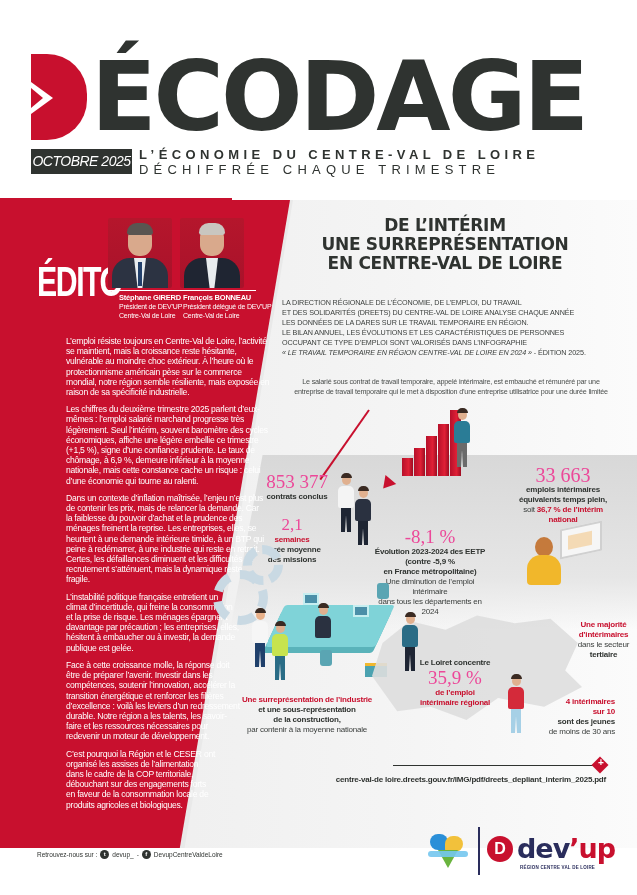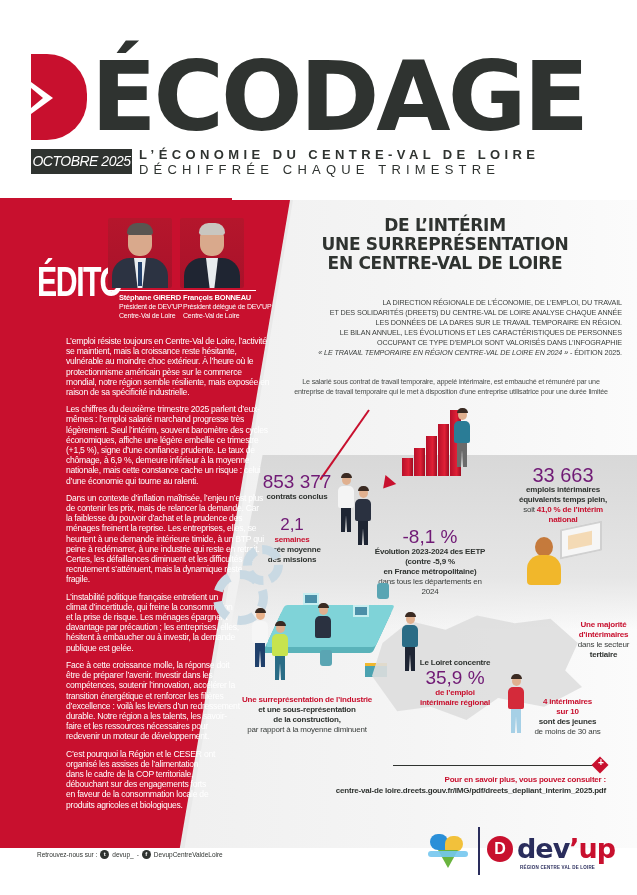--- a/index.html
+++ b/index.html
@@ -39,7 +39,7 @@
   .info-bg { position: absolute; left: 0; top: 200px; width: 637px; height: 648px; background: linear-gradient(90deg, #ececec 0%, #f4f4f4 60%, #fbfbfb 100%); z-index: -1; }
   .grey-band { position: absolute; left: 230px; top: 455px; width: 407px; height: 175px; background: linear-gradient(180deg, #d8d8d8 0%, #e6e6e6 70%, rgba(240,240,240,0) 100%); clip-path: polygon(8% 0, 100% 0, 100% 100%, 0 100%); }
   .main-title { position: absolute; left: 300px; top: 216px; width: 290px; text-align: center; font-family: "DejaVu Sans", sans-serif; font-weight: bold; font-size: 17px; line-height: 19px; color: #2f3330; letter-spacing: -0.3px; }
-  .intro { position: absolute; left: 282px; top: 298px; width: 340px; text-align: right; font-size: 7.2px; line-height: 10px; color: #3a3e3c; letter-spacing: -0.1px; }
+  .intro { position: absolute; left: 282px; top: 298px; width: 340px; text-align: left; font-size: 7.2px; line-height: 10px; color: #3a3e3c; letter-spacing: -0.1px; }
   .intro i { font-style: italic; }
   .def { position: absolute; left: 290px; top: 377px; width: 322px; text-align: center; font-size: 7.2px; line-height: 9.5px; color: #4a4e4c; letter-spacing: -0.2px; }
 

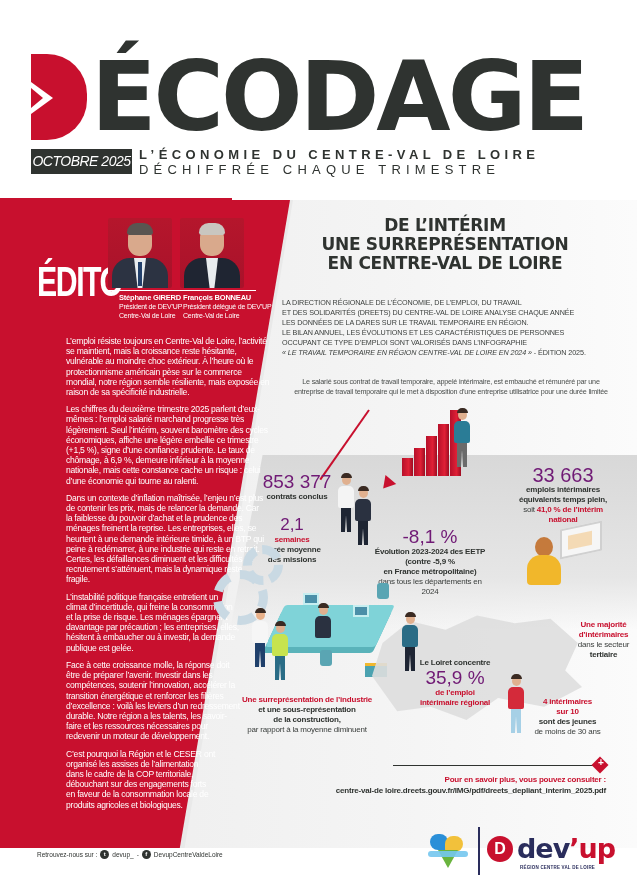--- a/index.html
+++ b/index.html
@@ -44,7 +44,7 @@
   .def { position: absolute; left: 290px; top: 377px; width: 322px; text-align: center; font-size: 7.2px; line-height: 9.5px; color: #4a4e4c; letter-spacing: -0.2px; }
 
   .stat { position: absolute; text-align: center; font-family: "Liberation Sans", sans-serif; }
-  .big { font-family: Liberation Sans, sans-serif; color: #701a75; font-size: 19px; line-height: 20px; }
+  .big { font-family: Liberation Serif, serif; color: #ec4899; font-size: 19px; line-height: 20px; }
   .lbl { font-size: 8px; line-height: 10px; font-weight: bold; color: #2f3330; letter-spacing: -0.2px; }
   .lbl-red { color: #c8102e; }
   .lbl-normal { font-weight: normal; color: #3a3e3c; }

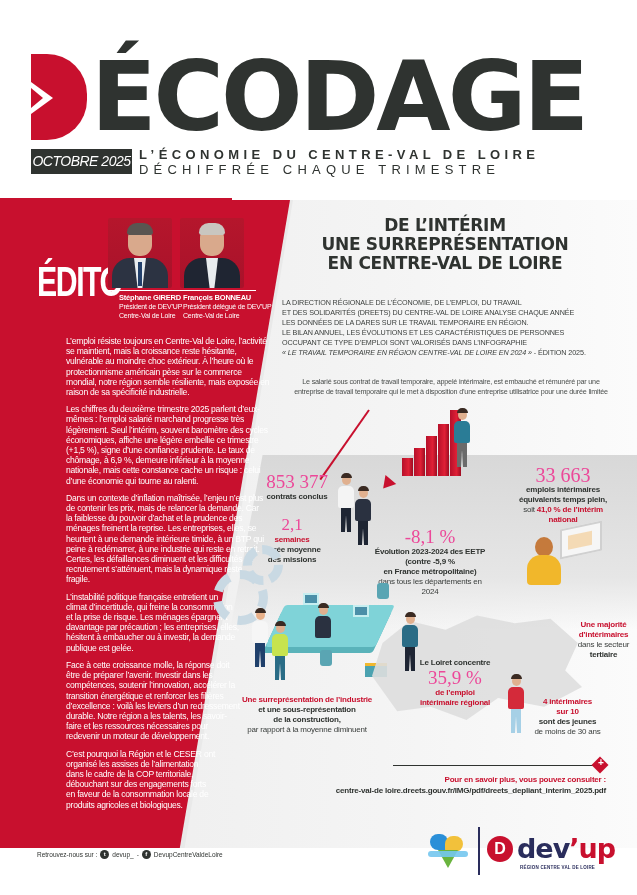--- a/index.html
+++ b/index.html
@@ -232,7 +232,7 @@
   <div class="big">33 663</div>
   <div class="lbl">emplois intérimaires</div>
   <div class="lbl">équivalents temps plein,</div>
-  <div class="lbl"><span class="lbl-normal">soit </span><span class="lbl-red">41,0 % de l’intérim national</span></div>
+  <div class="lbl"><span class="lbl-normal">soit </span><span class="lbl-red">36,7 % de l’intérim national</span></div>
 </div>
 
 <div class="laptop"></div>

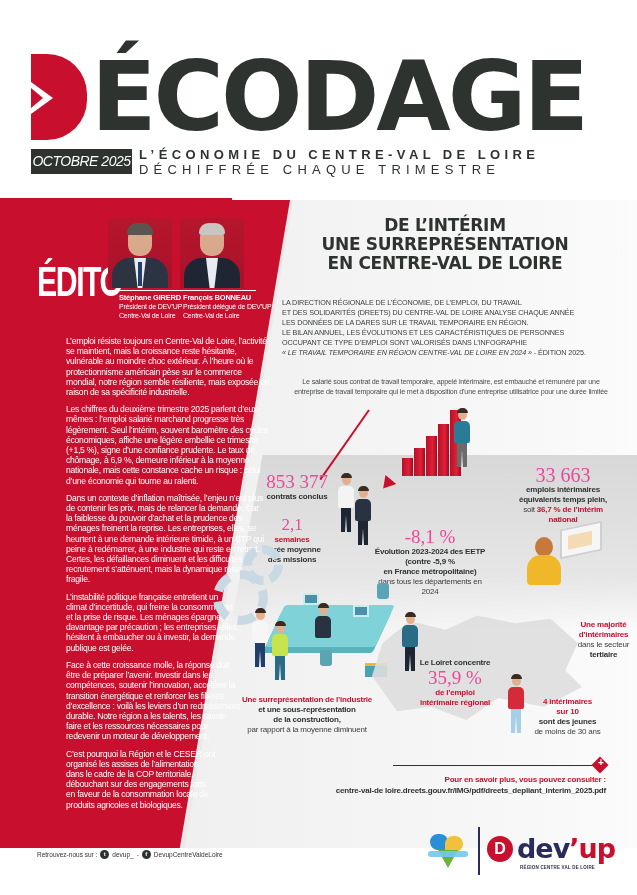--- a/index.html
+++ b/index.html
@@ -225,6 +225,7 @@
   <div class="lbl">Évolution 2023-2024 des EETP</div>
   <div class="lbl">(contre -5,9 %</div>
   <div class="lbl">en France métropolitaine)</div>
+  <div class="lbl lbl-normal">Une diminution de l’emploi intérimaire</div>
   <div class="lbl lbl-normal">dans tous les départements en 2024</div>
 </div>
 

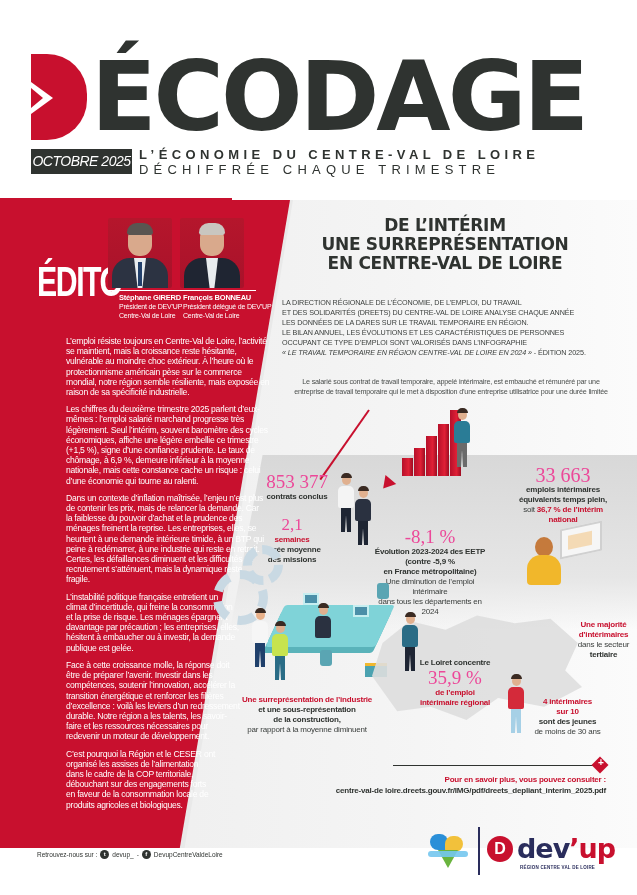--- a/index.html
+++ b/index.html
@@ -58,7 +58,7 @@
   .s-tertiaire { left: 561px; top: 620px; width: 85px; }
   .s-loiret { left: 410px; top: 658px; width: 90px; }
   .s-loiret .big { font-size: 19px; }
-  .s-jeunes { left: 520px; top: 697px; width: 95px; }
+  .s-jeunes { left: 520px; top: 697px; width: 95px; text-align: right; }
   .s-industrie { left: 222px; top: 695px; width: 170px; }
 
   

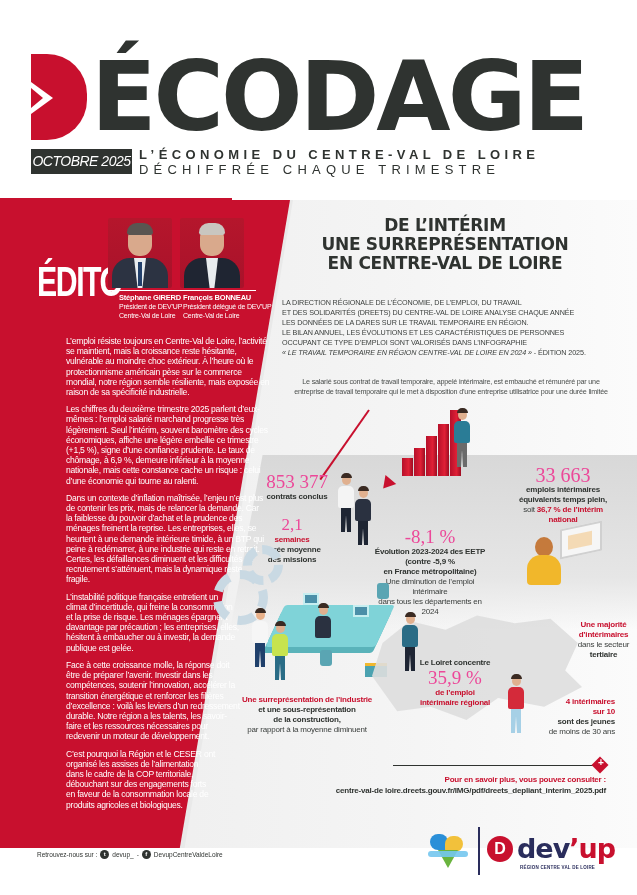--- a/index.html
+++ b/index.html
@@ -302,7 +302,7 @@
   <div class="lbl lbl-red">Une surreprésentation de l’industrie</div>
   <div class="lbl">et une sous-représentation</div>
   <div class="lbl">de la construction,</div>
-  <div class="lbl lbl-normal">par rapport à la moyenne diminuent</div>
+  <div class="lbl lbl-normal">par contenir à la moyenne nationale</div>
 </div>
 
 <div class="foot-rule"></div>

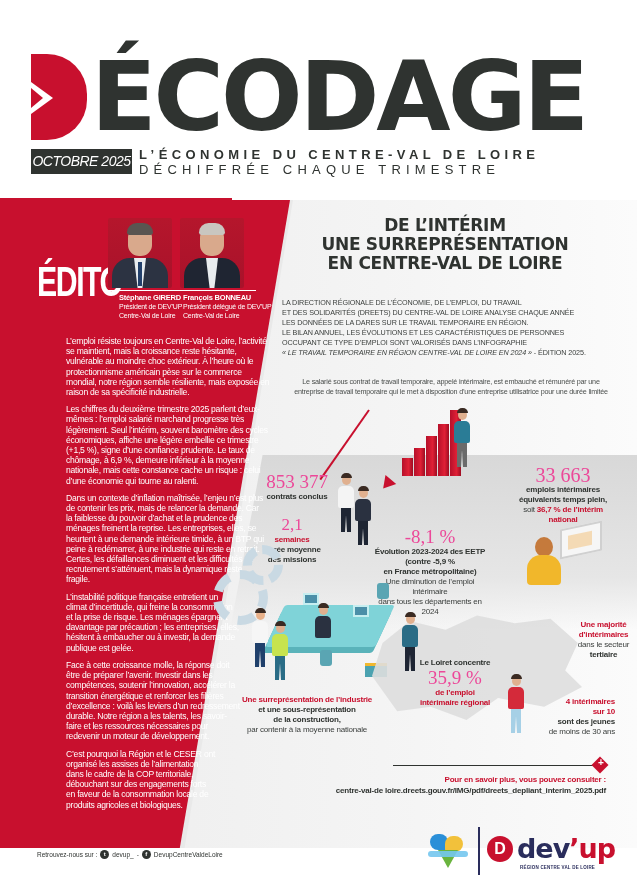--- a/index.html
+++ b/index.html
@@ -309,7 +309,6 @@
 <div class="foot-diamond"></div>
 
 <div class="more">
-  <div class="red">Pour en savoir plus, vous pouvez consulter :</div>
   <div>centre-val-de loire.dreets.gouv.fr/IMG/pdf/dreets_depliant_interim_2025.pdf</div>
 </div>
 

